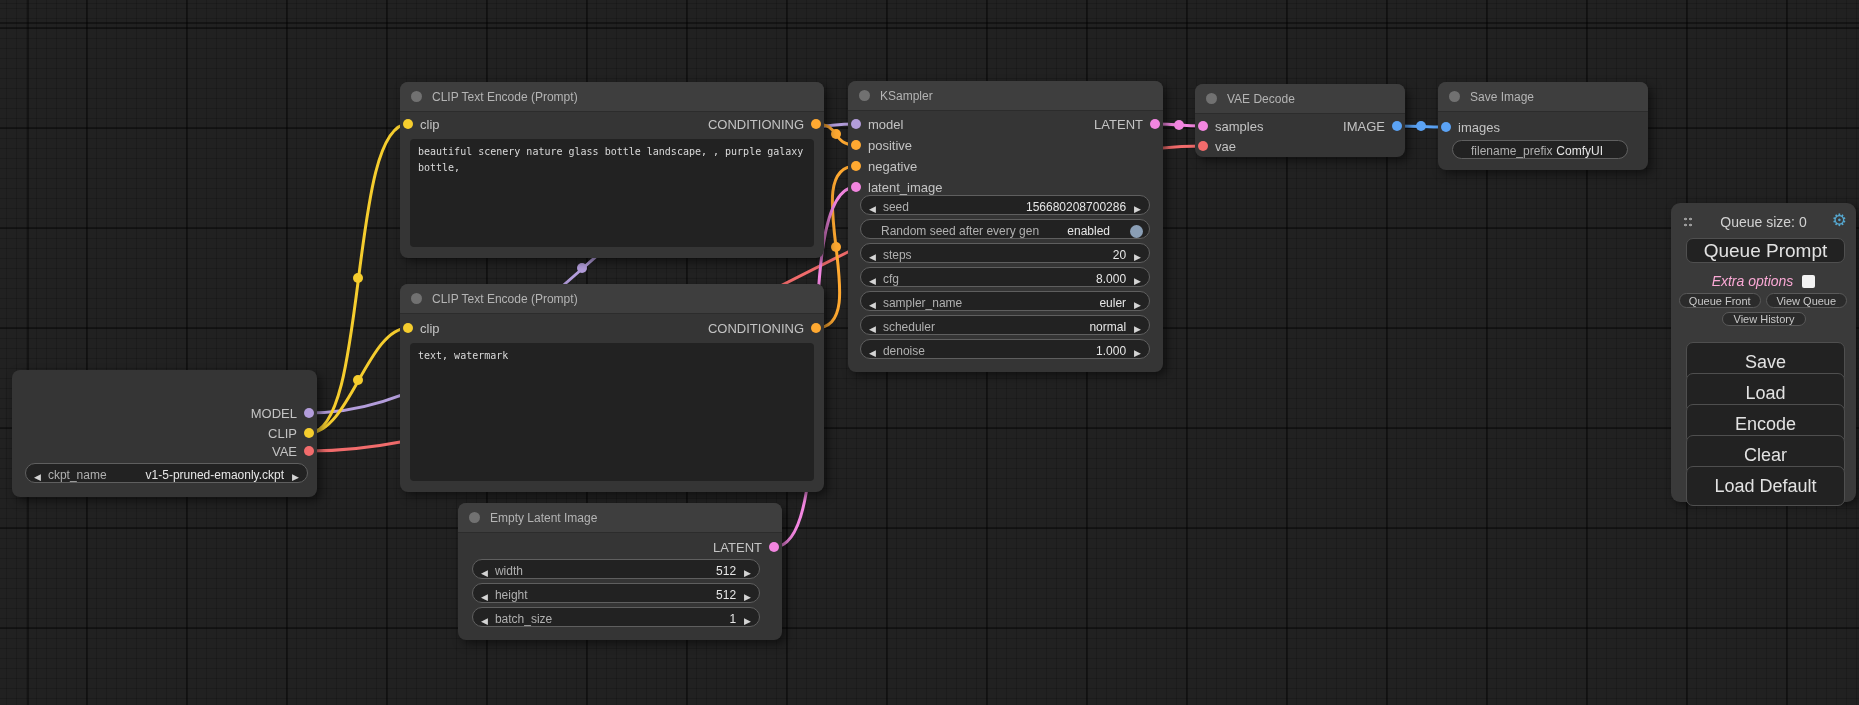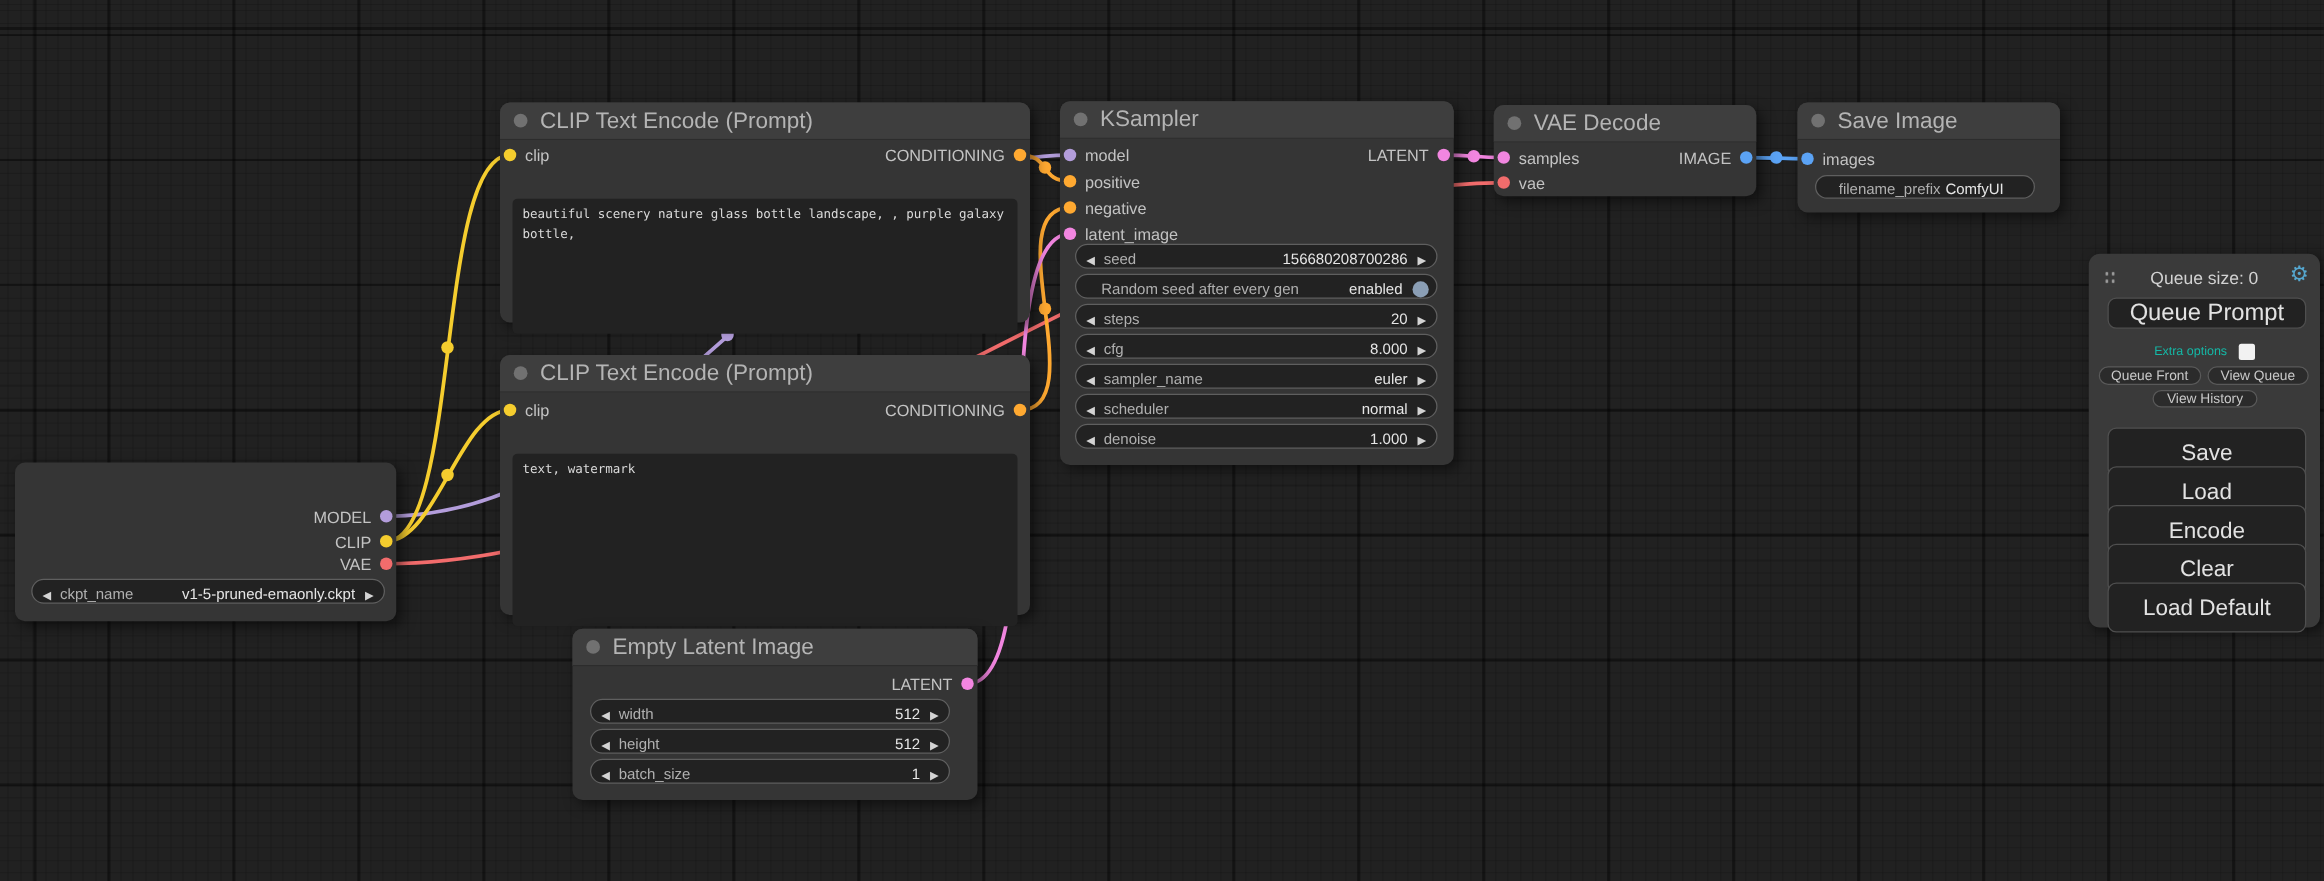--- a/index.html
+++ b/index.html
@@ -25,7 +25,7 @@
     height:30px; background:#3e3e3e; border-radius:8px 8px 0 0;
     border-bottom:1px solid #2c2c2c;
     display:flex; align-items:center; padding:0 11px;
-    color:#b4b4b4; font-size:18px;
+    color:#b4b4b4; font-size:12px;
   }
   .title-dot { width:11px; height:11px; border-radius:50%; background:#717171; margin-right:10px; flex:none; }
   .slot { position:absolute; height:14px; display:flex; align-items:center; gap:7px; font-size:13px; color:#c3c3c3; }

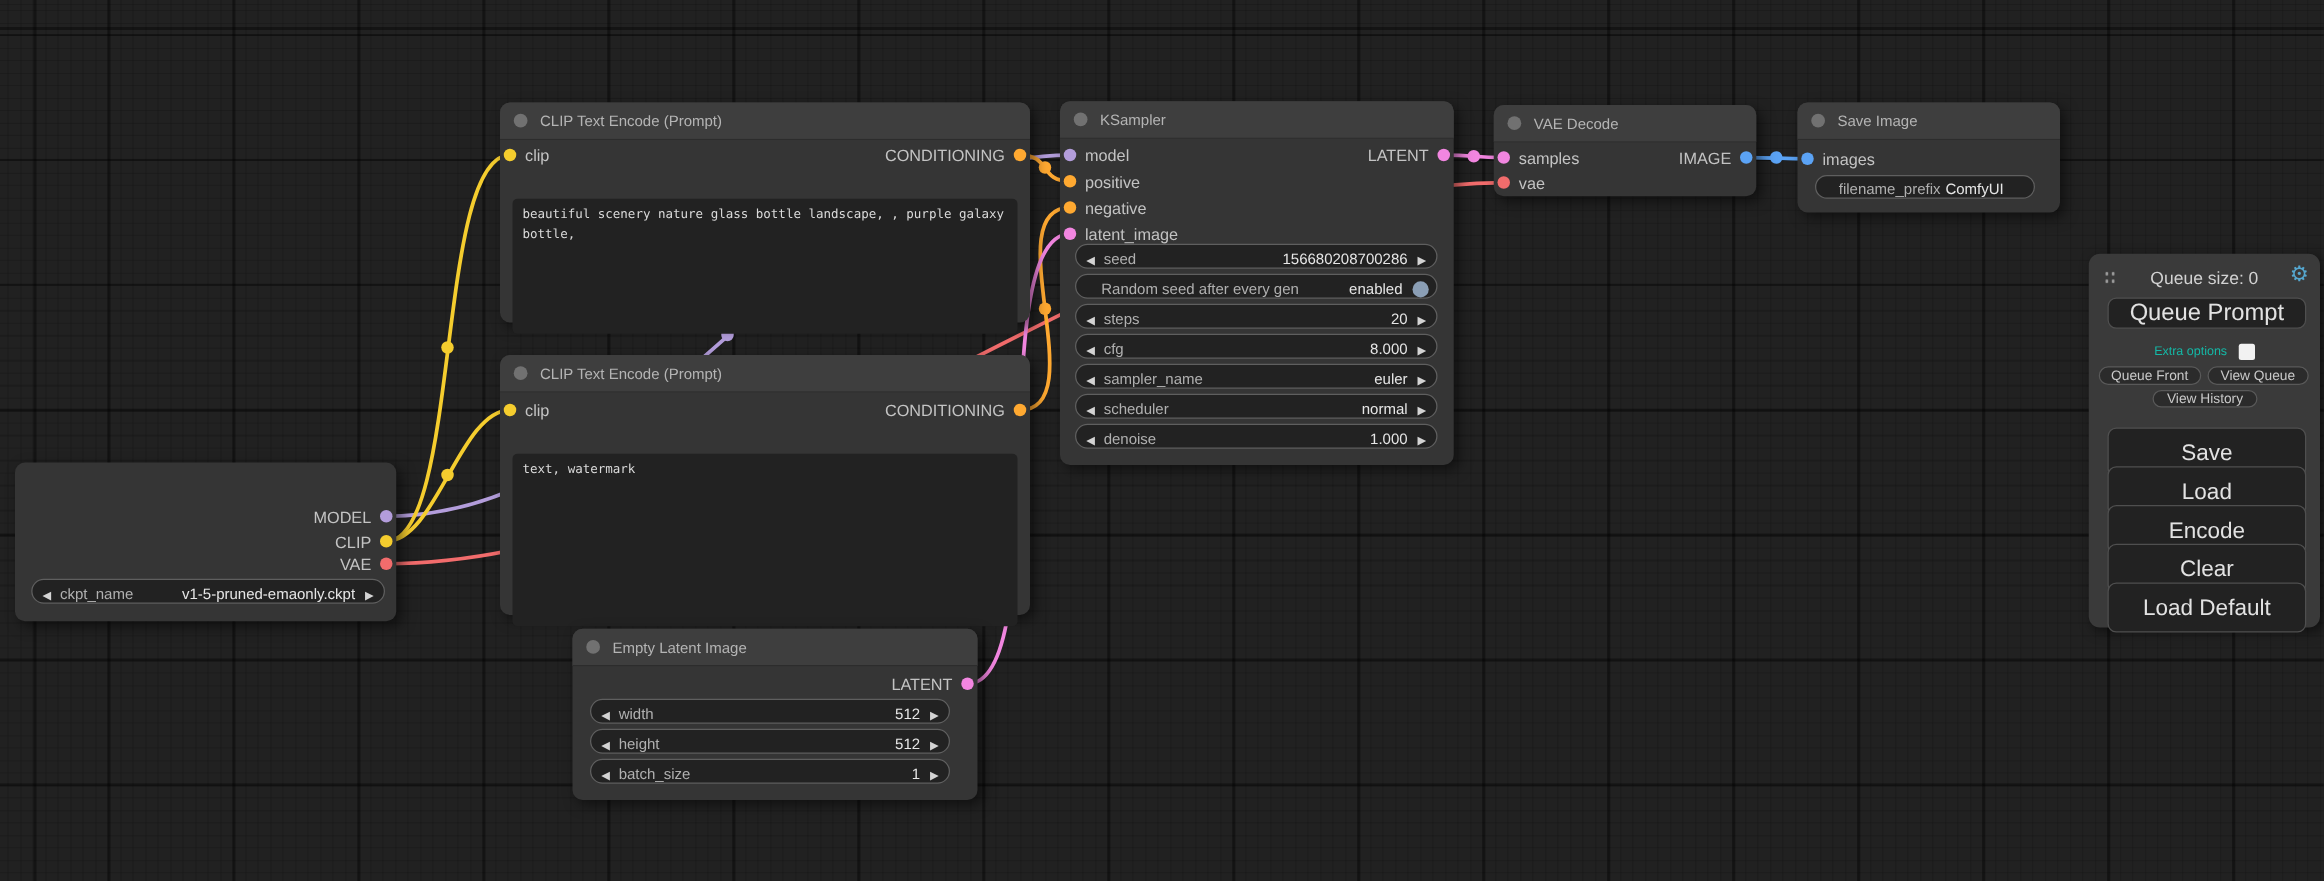--- a/index.html
+++ b/index.html
@@ -43,7 +43,7 @@
   .nodetext {
     position:absolute; background:#222; border-radius:4px;
     font-family:"DejaVu Sans Mono",monospace; font-size:10px; line-height:1.55;
-    color:#dadada; padding:5px 8px; white-space:pre; overflow:hidden;margin-top:20px;
+    color:#dadada; padding:5px 8px; white-space:pre; overflow:hidden;
   }
   .toggle { width:13px; height:13px; border-radius:50%; flex:none; margin-right:-2px; }
 

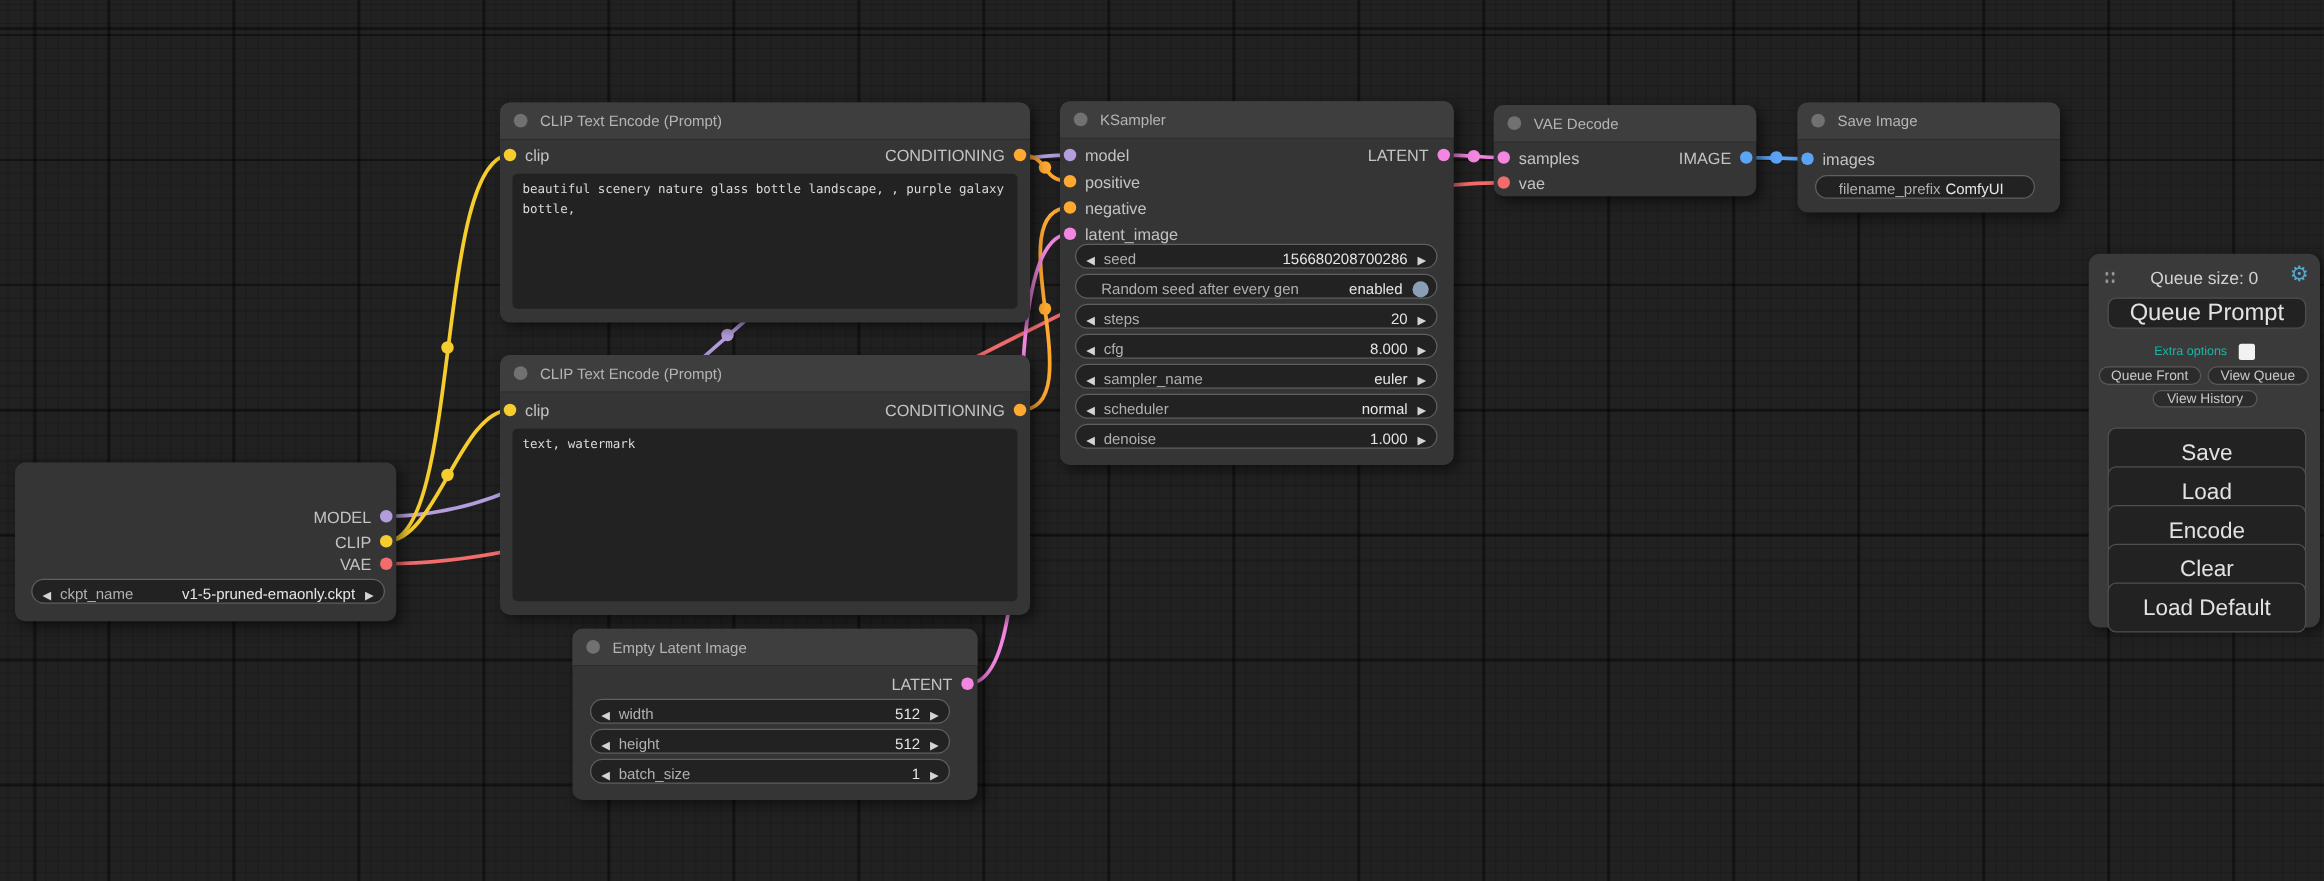--- a/index.html
+++ b/index.html
@@ -222,7 +222,7 @@
   </div>
   <div class="pill" style="left:12px; right:13px; top:138px;">
     <span class="plabel" style="margin-left:12px">Random seed after every gen</span>
-    <span class="pvalue" style="margin-right:8px">enabled</span>
+    <span class="pvalue" style="margin-right:20px">enabled</span>
     <span class="toggle" style="background: rgb(138, 158, 181);"></span>
   </div>
   <div class="pill" style="left:12px; right:13px; top:162px;">

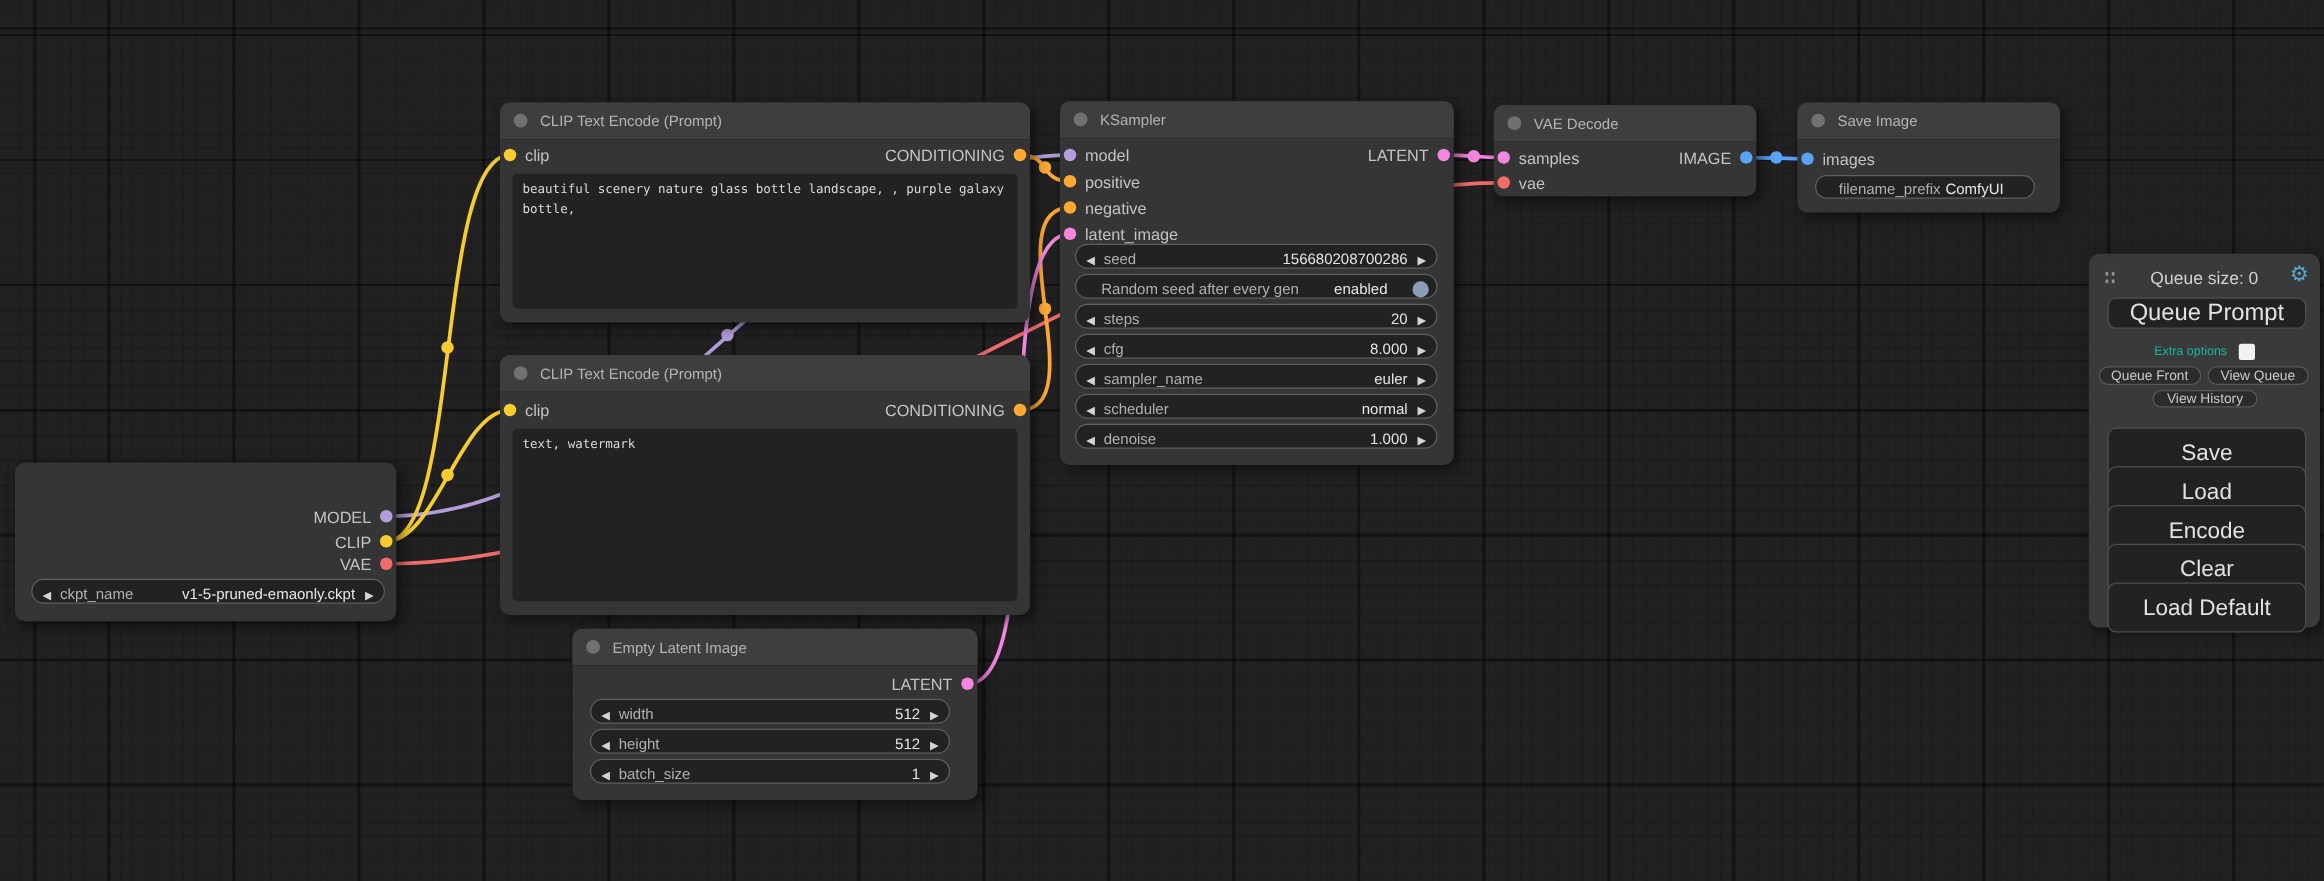--- a/index.html
+++ b/index.html
@@ -71,7 +71,7 @@
   }
   #gear { position:absolute; right:9px; top:7px; font-family:"DejaVu Sans",sans-serif; font-size:17px; }
   #extra-row { position:absolute; left:0; right:0; top:70px; height:16px; display:flex; align-items:center; justify-content:center; gap:9px; }
-  #extra-label { color:#14b8a6; font-size:10px; }
+  #extra-label { color:#f9a8d4; font-size:14px;font-style:italic; }
   #extra-checkbox { width:13px; height:13px; background:#f2f2f2; border-radius:2px; }
   #qrow1 { position:absolute; left:8px; right:9px; top:90px; display:flex; gap:5px; }
   #qrow1 .qsmall { flex:1; }

